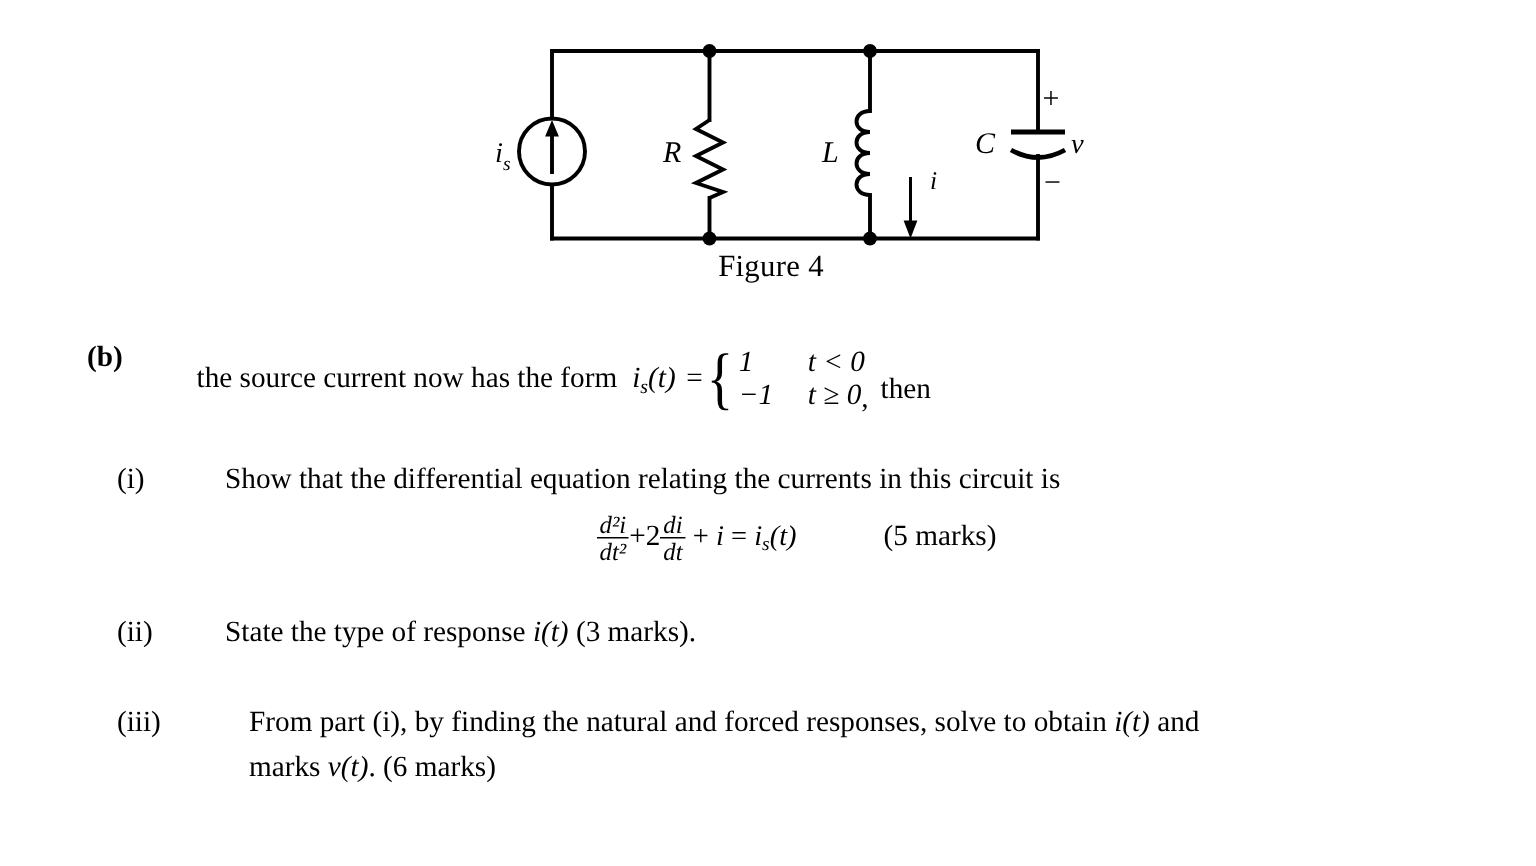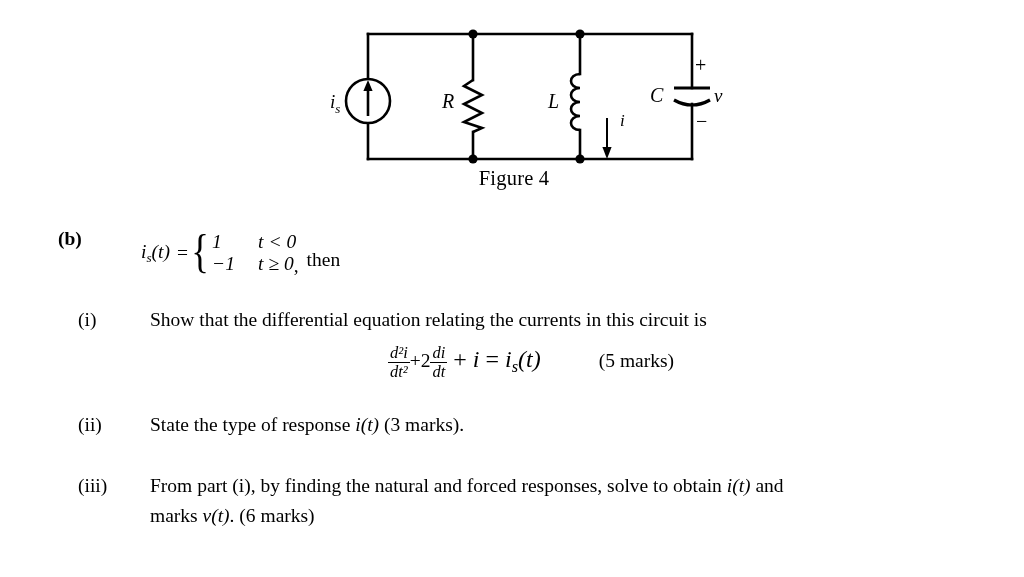--- a/index.html
+++ b/index.html
@@ -261,6 +261,7 @@
     <div class="qtext">
 
       <div class="bline2">
+        <span>the source current now has the form</span>
         <span style="display:inline-block;width:10px"></span>
         <span class="mi"><span>i</span><span class="sub">s</span><span>(t)</span></span>
         <span style="display:inline-block;width:7px"></span>

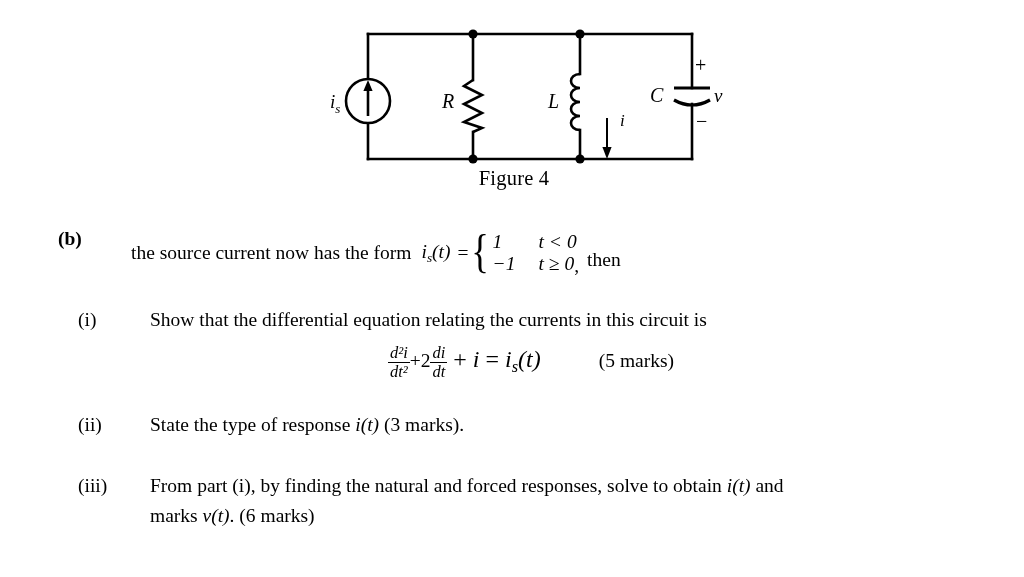--- a/index.html
+++ b/index.html
@@ -173,7 +173,7 @@
     padding: 0 2px;
     border-top: 1.3px solid #000;
   }
-  .eq-big { font-size: 24px; }
+  .eq-big { font-size: 19px; }
 </style>
 </head>
 <body>

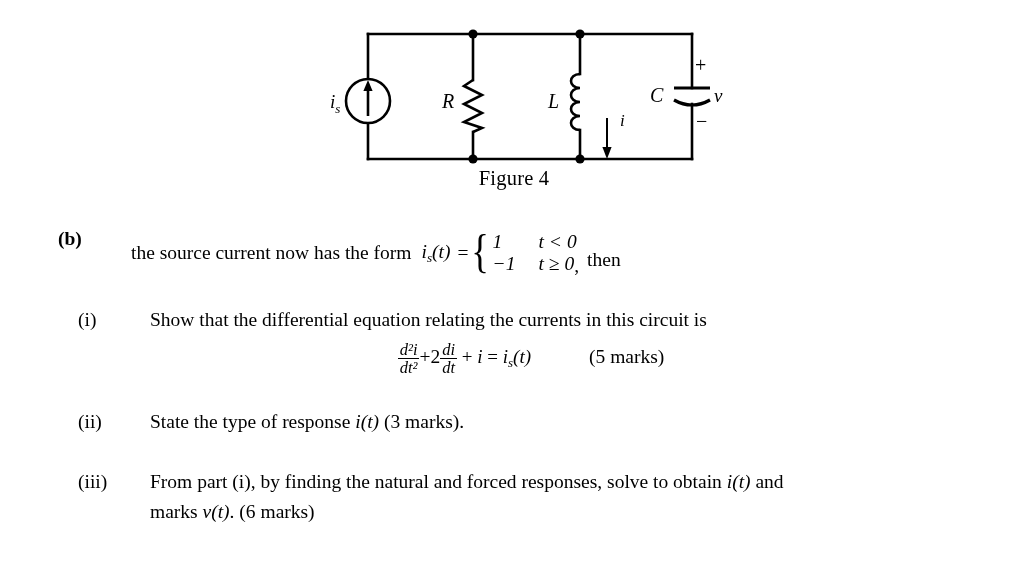--- a/index.html
+++ b/index.html
@@ -89,7 +89,7 @@
   .subpart .marker { width: 72px; }
   #part-i  { margin-top: 30px; }
   #part-ii { margin-top: 30px; align-items: flex-end; }
-  #part-iii{ margin-top: 30px; }
+  #part-iii{ margin-top: 30px; gap: 16px; }
 
   .eqn-center {
     text-align: center;

